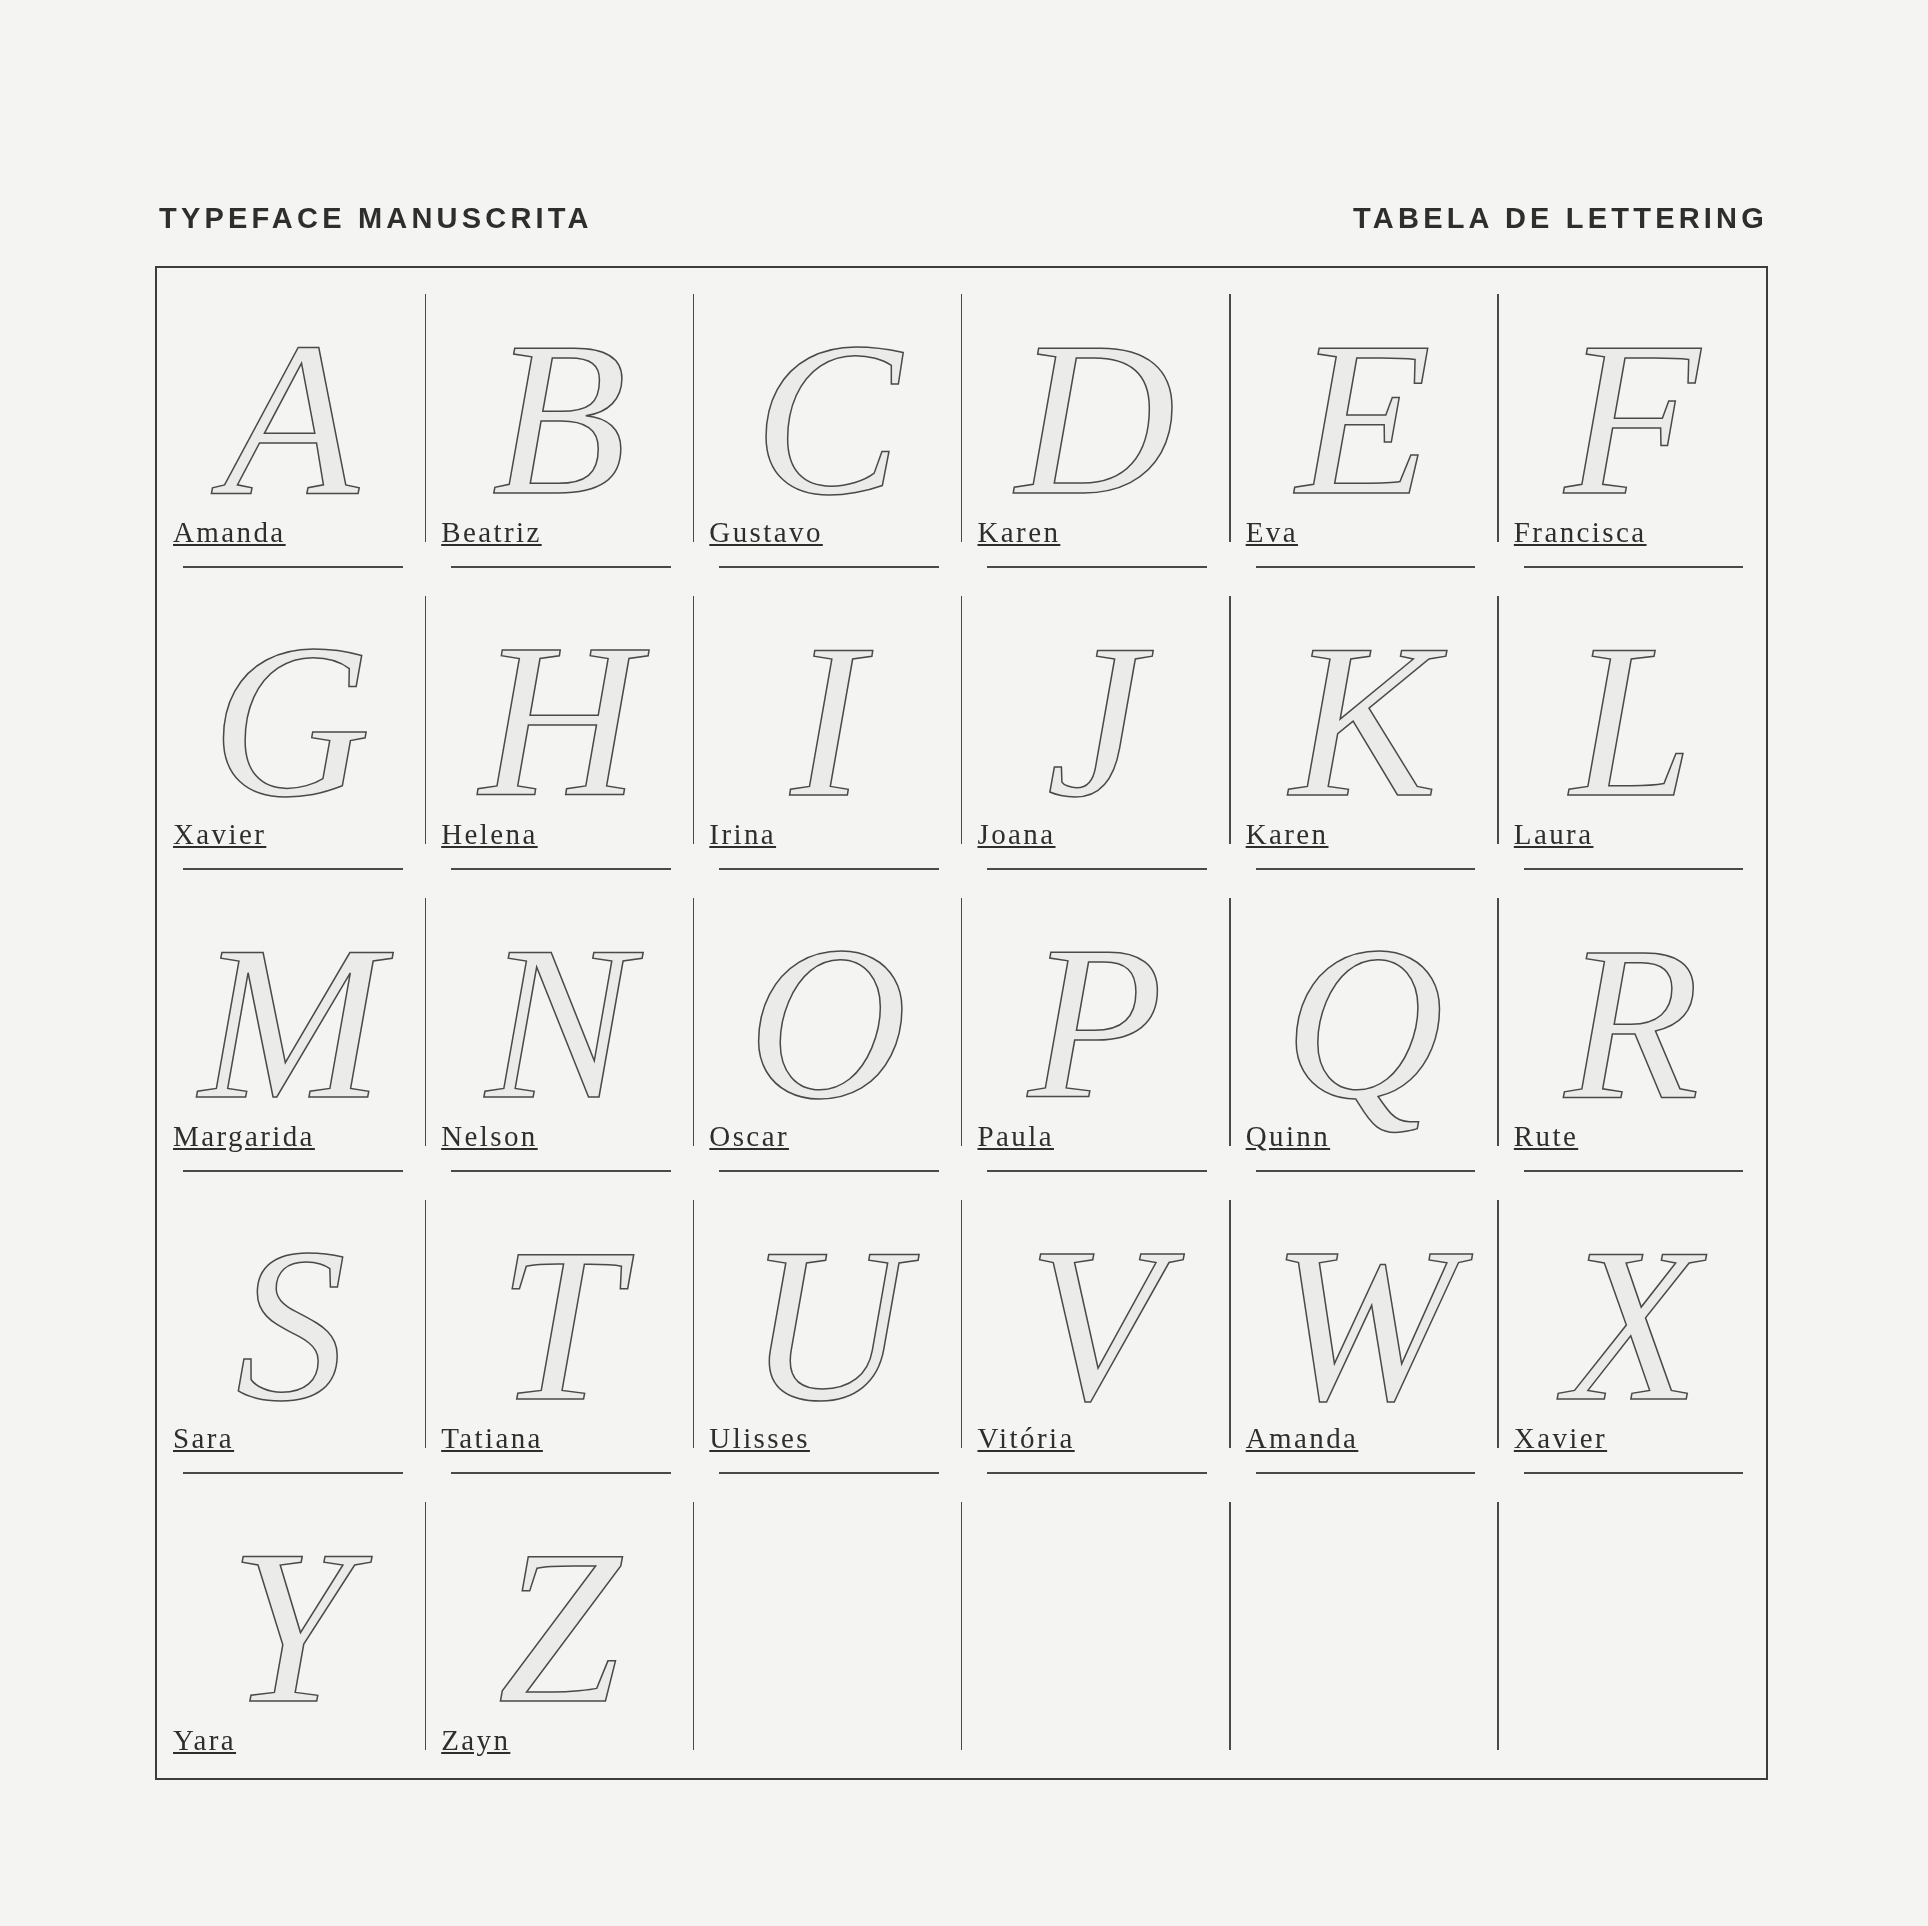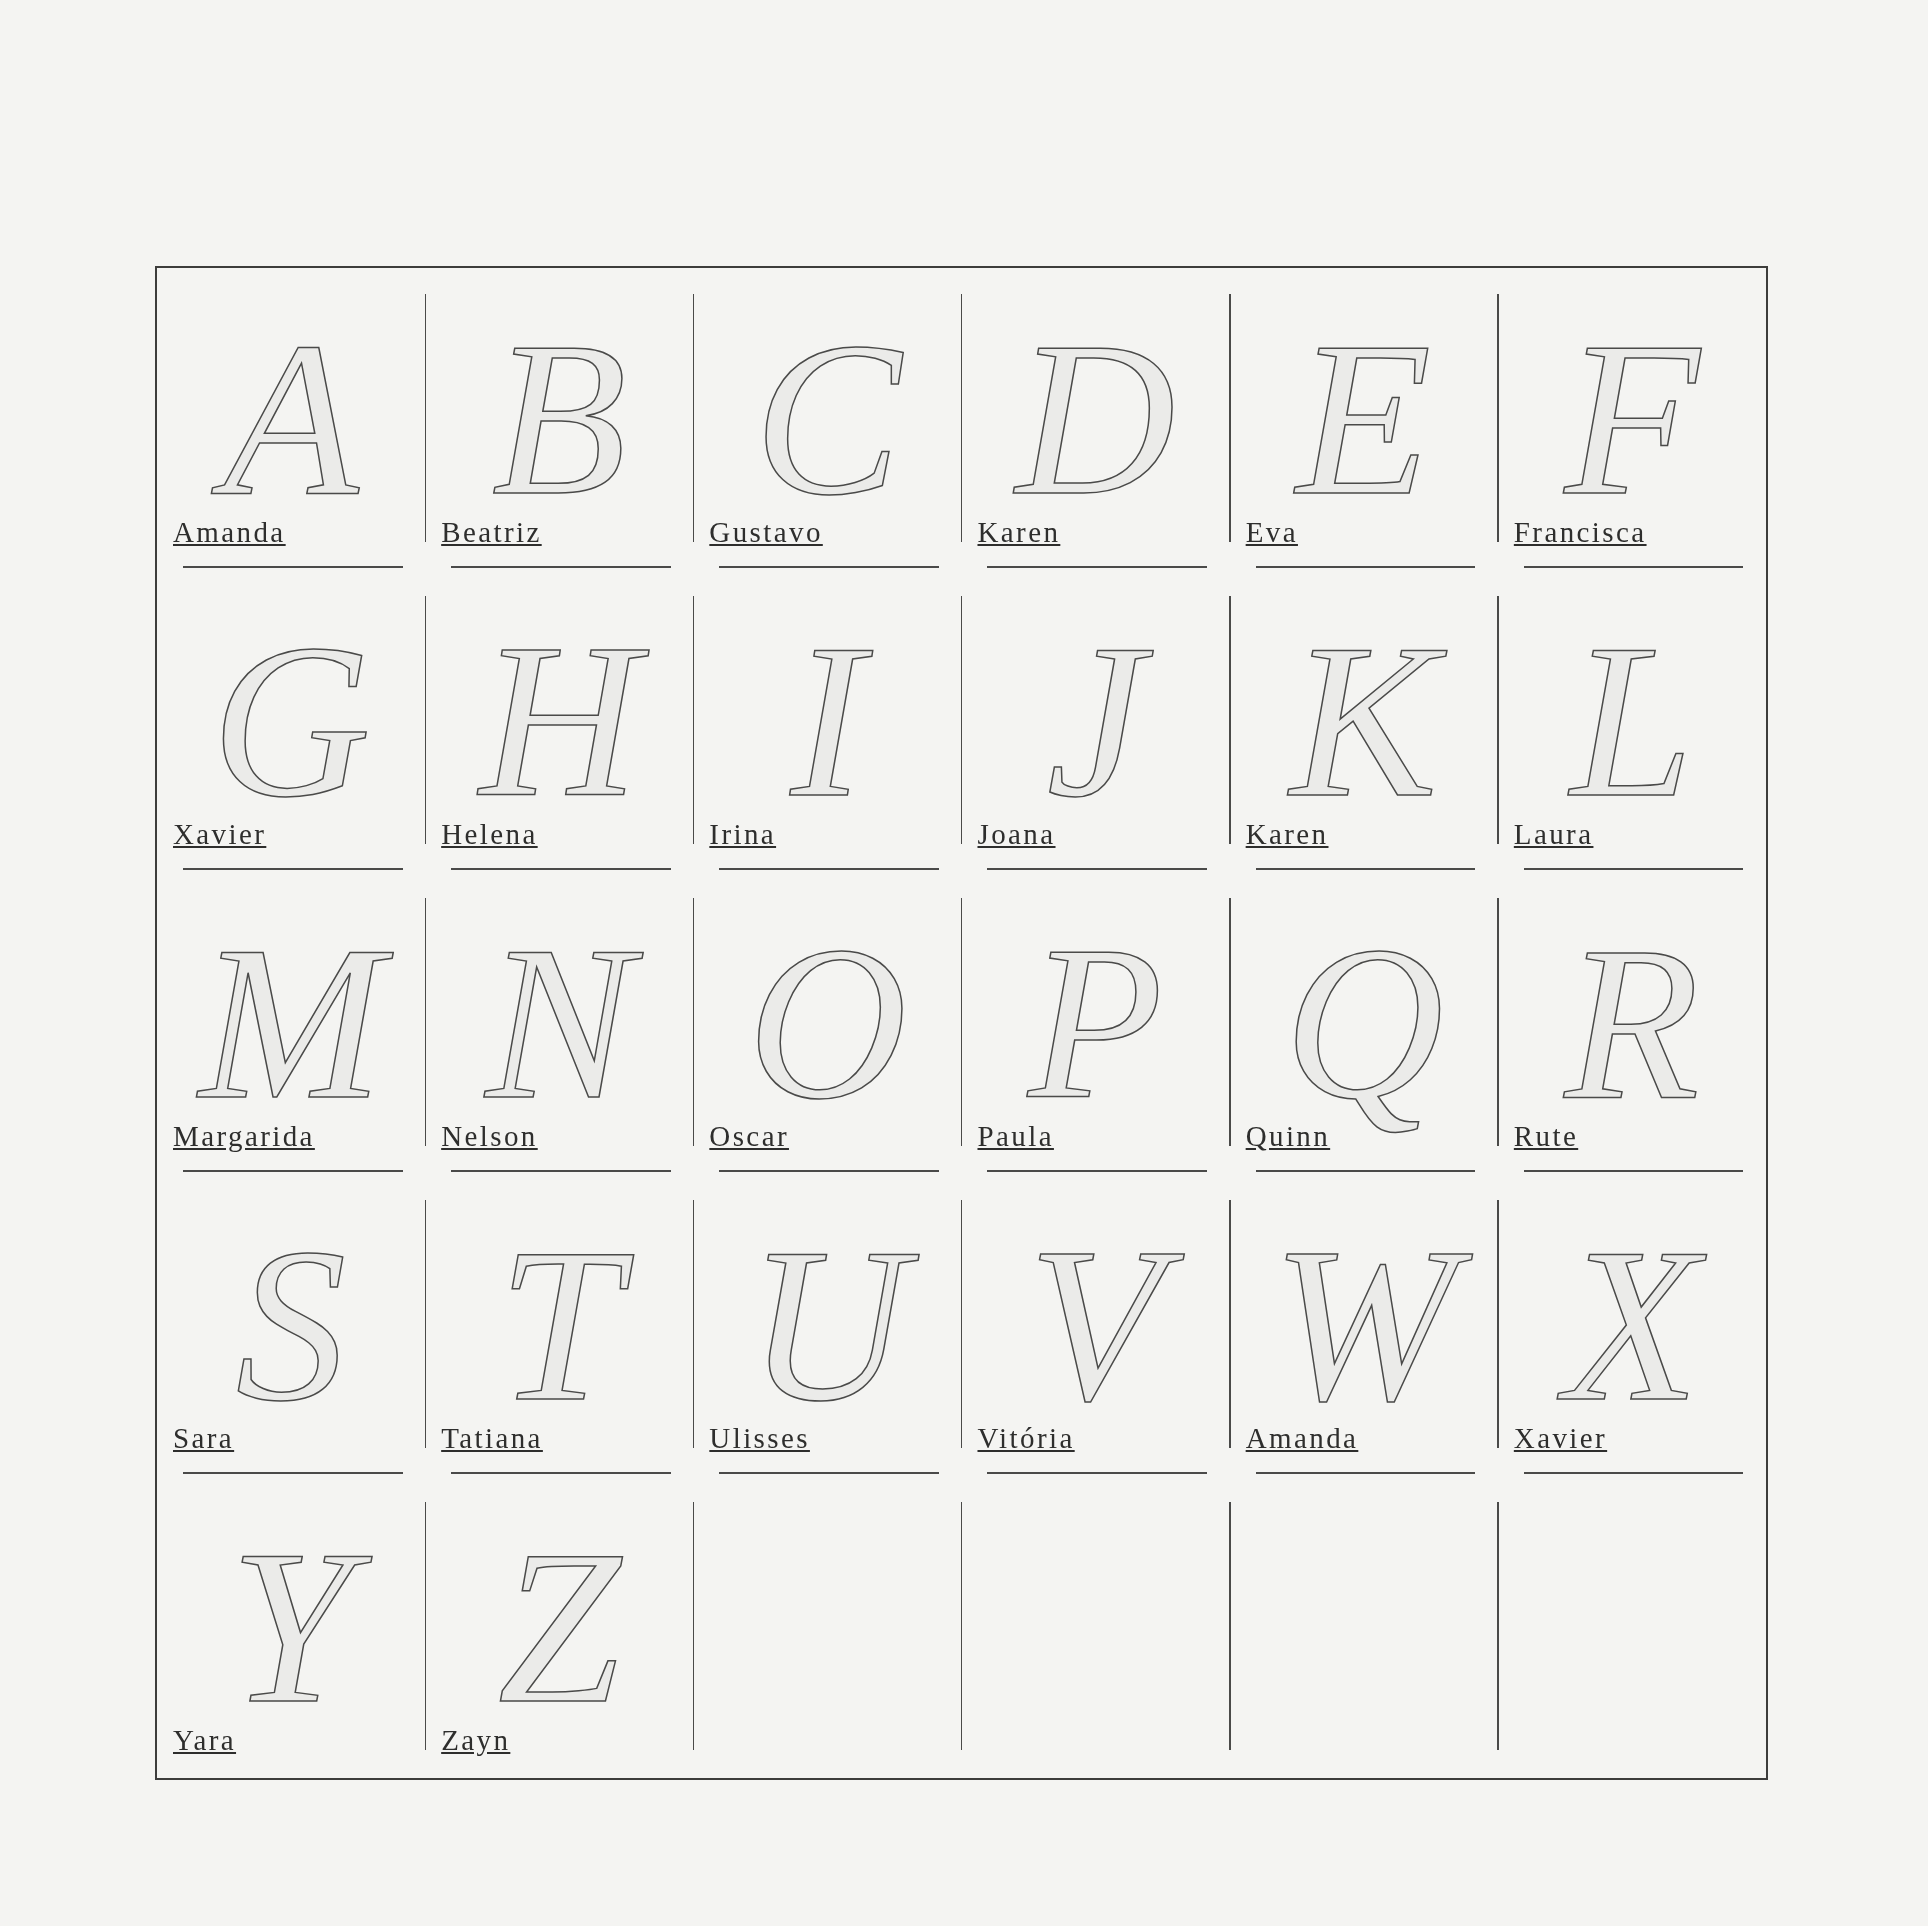--- a/index.html
+++ b/index.html
@@ -89,6 +89,10 @@
 
 <div class="page">
 
+  <div class="header">
+    <div class="header-title">TYPEFACE MANUSCRITA</div>
+    <div class="header-title">TABELA DE LETTERING</div>
+  </div>
 
   <div class="table" id="grid" style="border-color: rgb(61, 61, 60);">
       <div class="cell">

